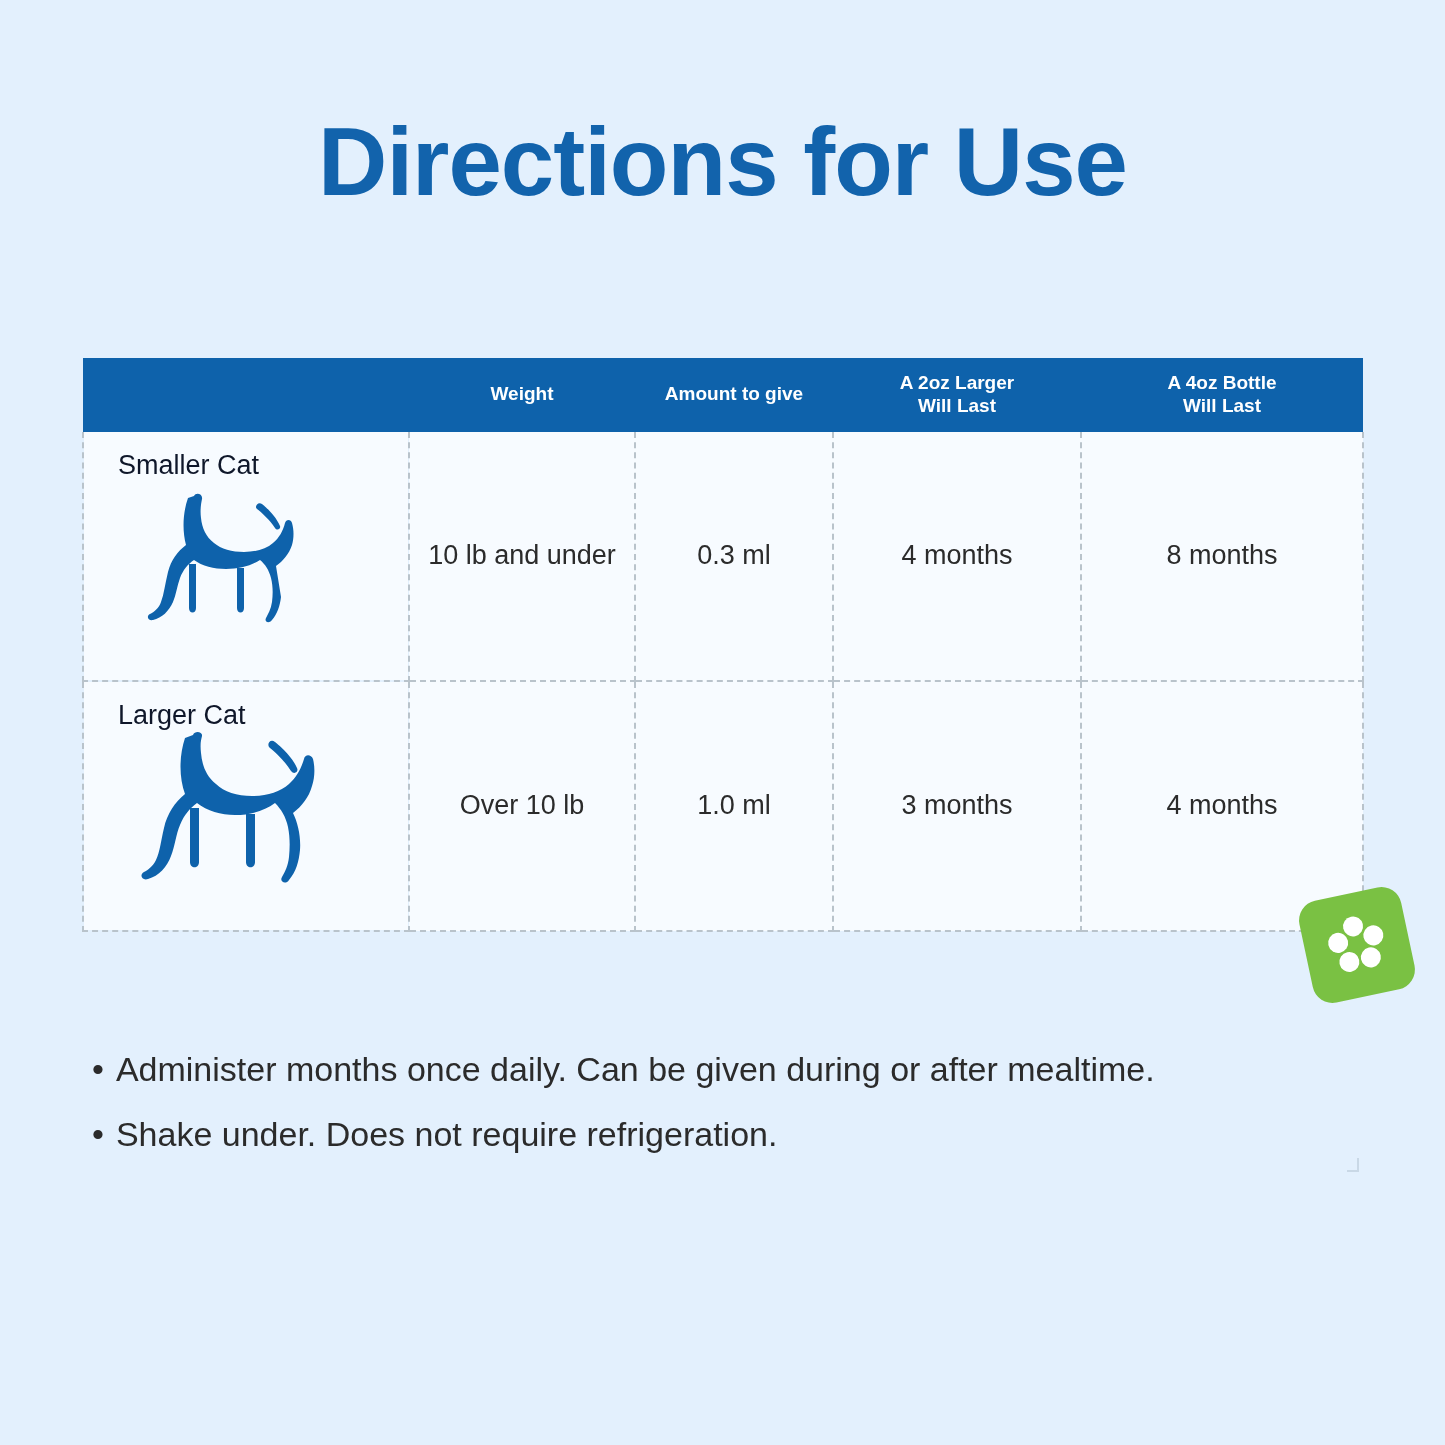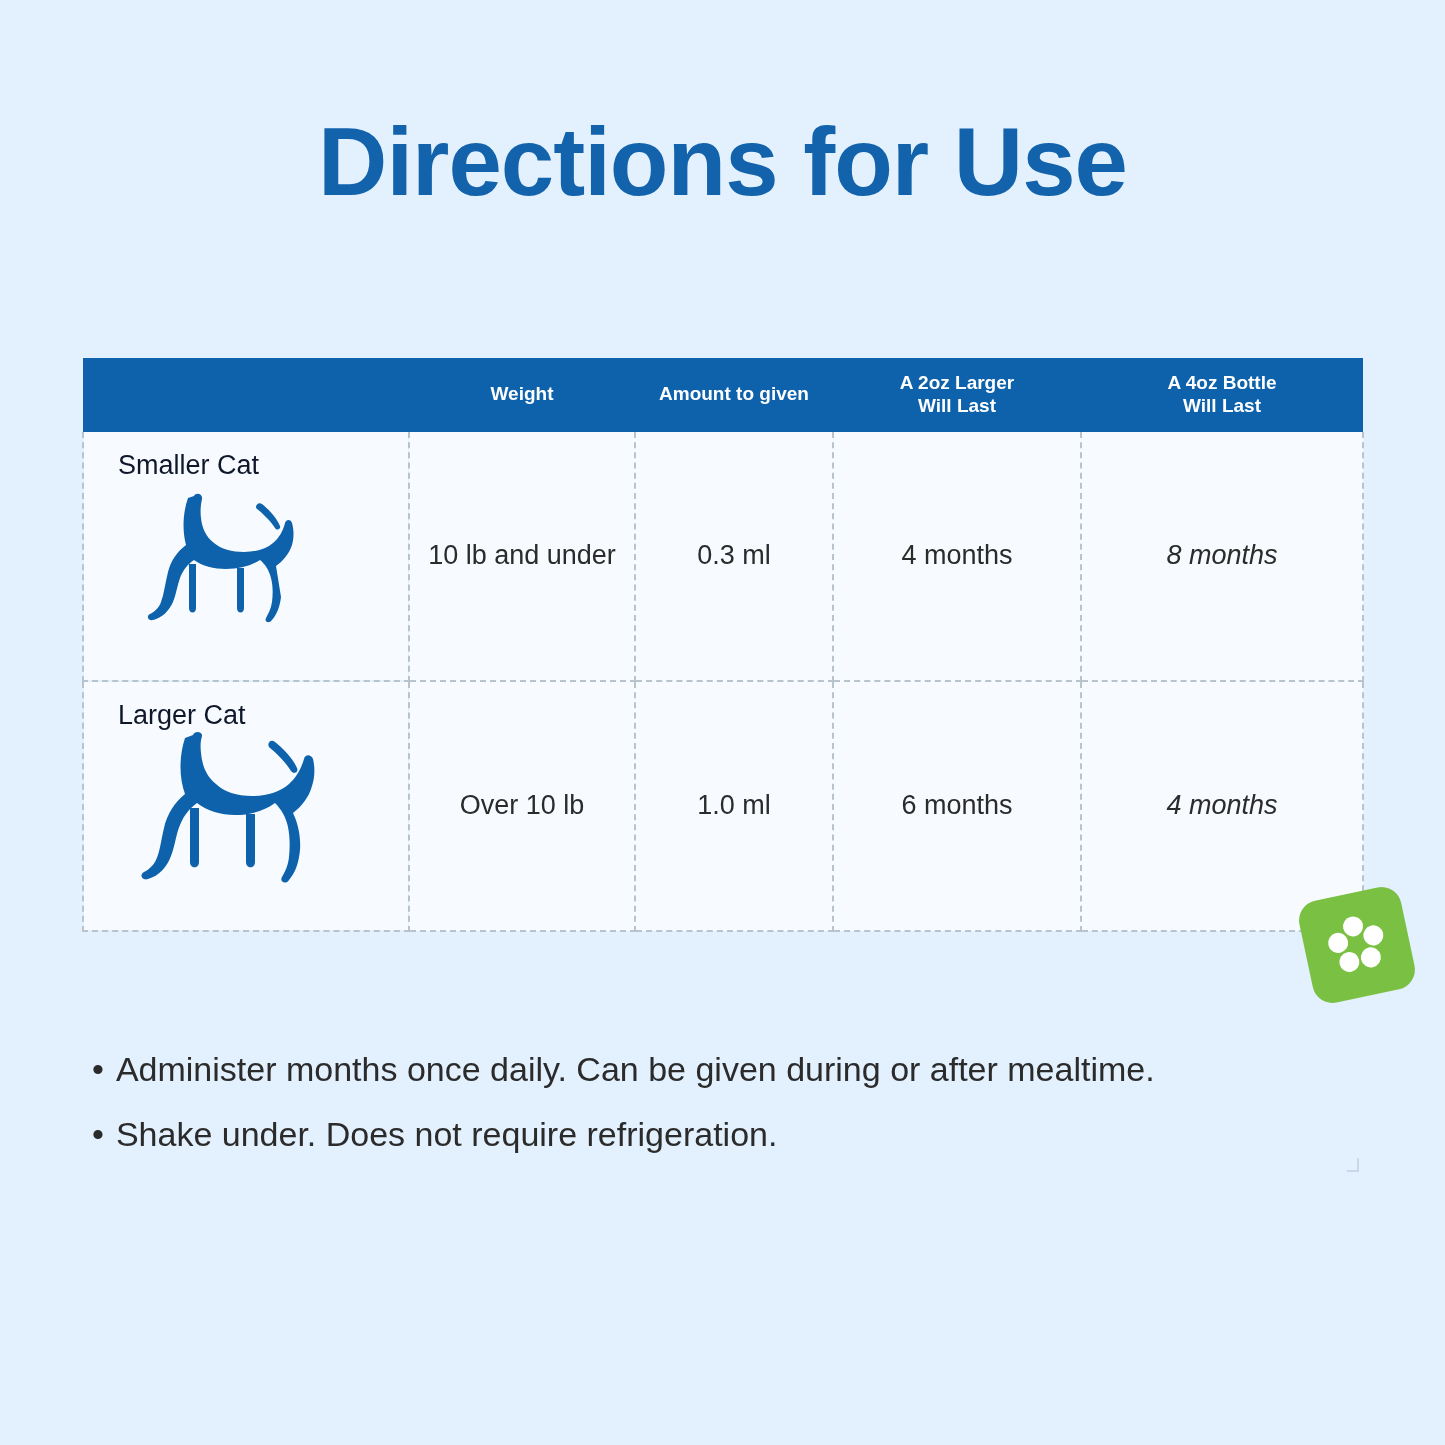--- a/index.html
+++ b/index.html
@@ -184,7 +184,7 @@
         <tr>
           <th class="blank"></th>
           <th>Weight</th>
-          <th>Amount to given</th>
+          <th>Amount to give</th>
           <th>
             <span>A 2oz Larger</span><br>
             <span>Will Last</span>

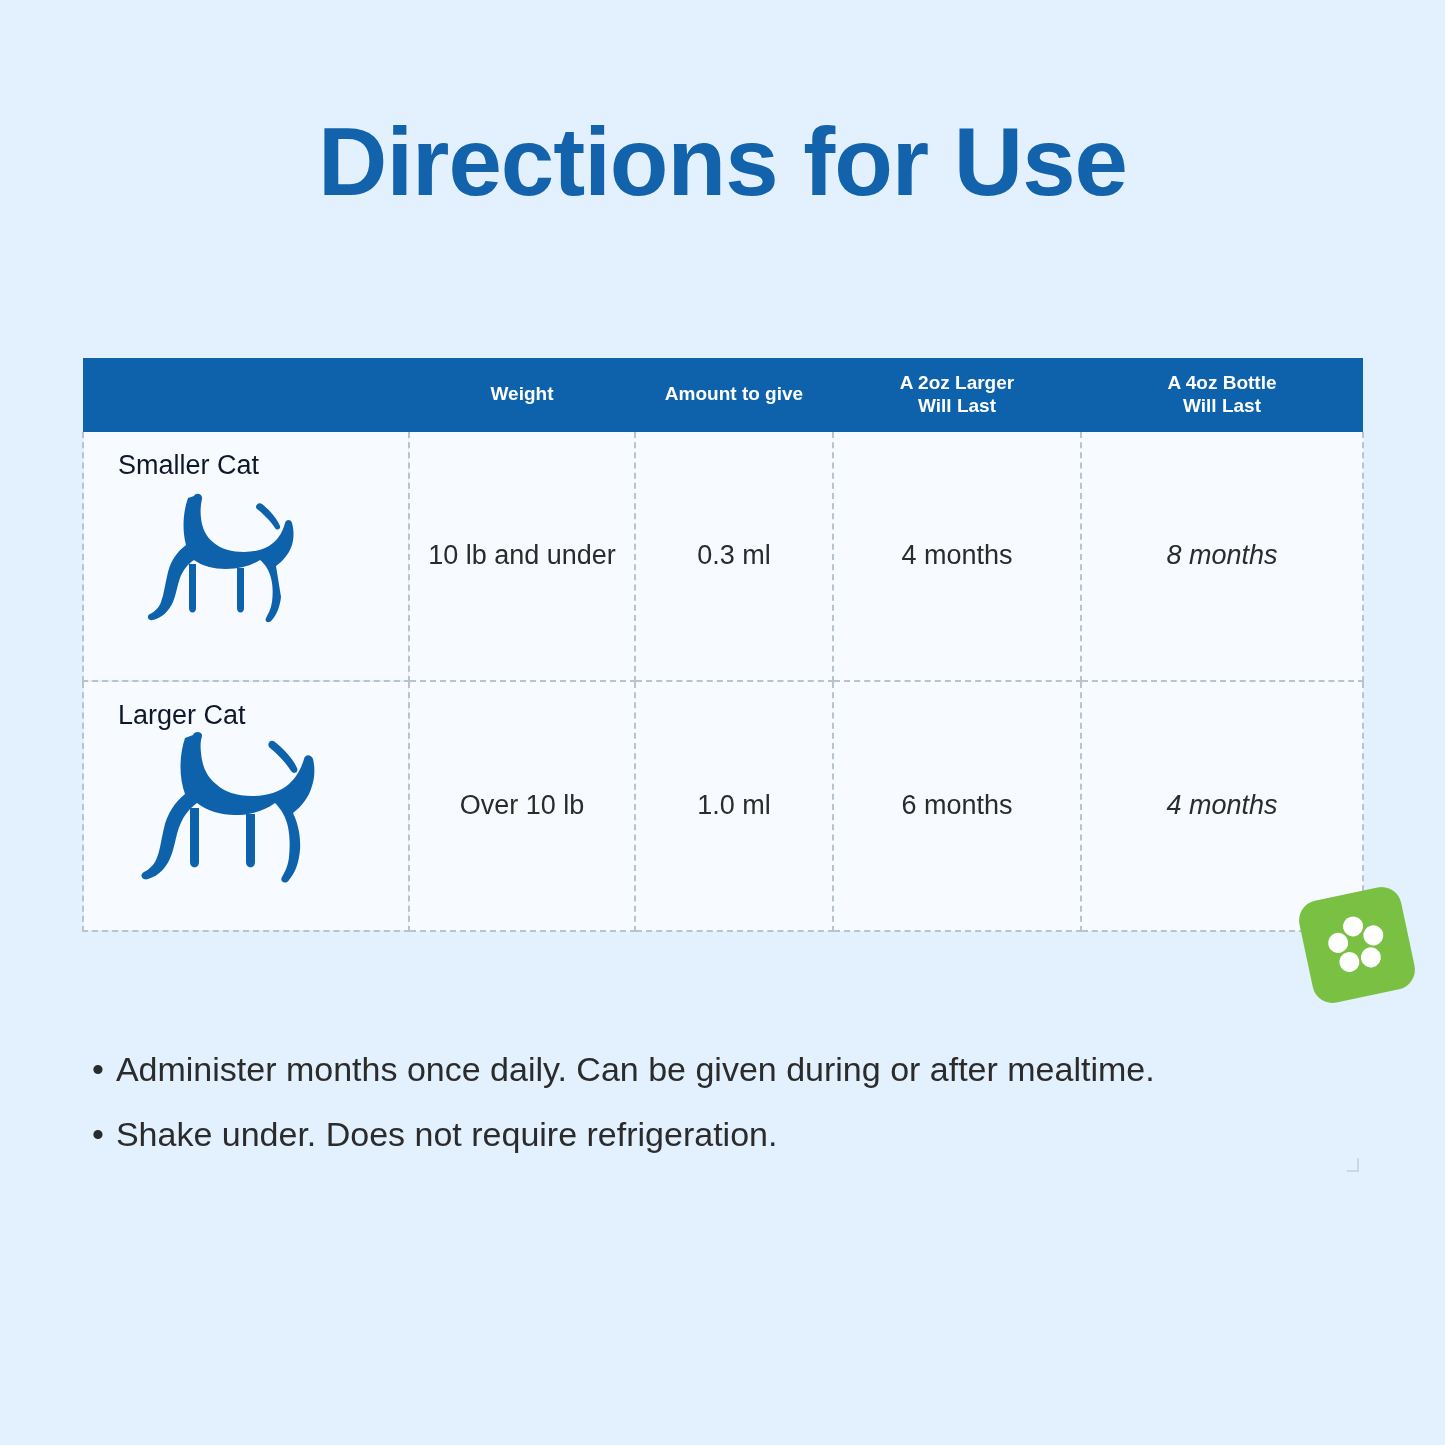--- a/index.html
+++ b/index.html
@@ -82,7 +82,6 @@
   }
   table.dosing tbody td.last-col {
     border-right: 2px dashed #b9c3cb;
-    font-style: italic;
   }
 
   td.cat-cell {

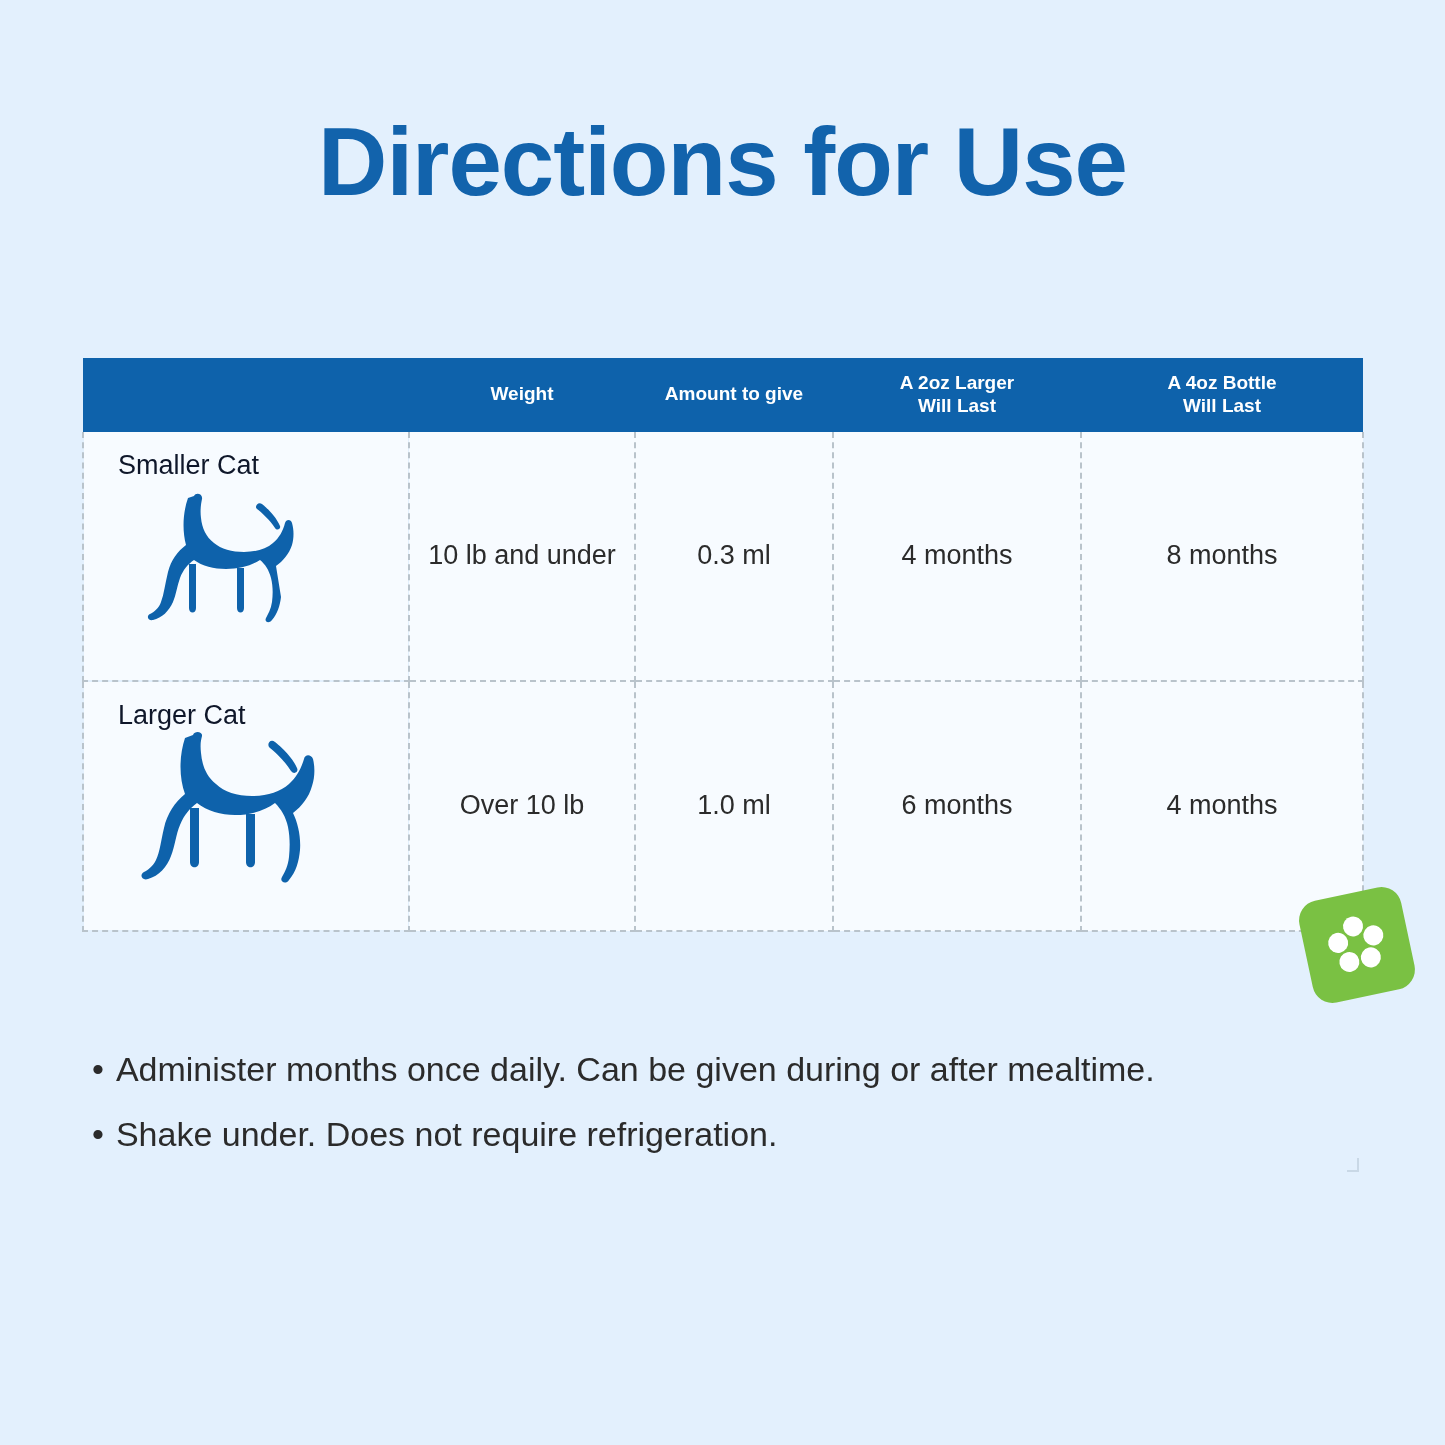--- a/index.html
+++ b/index.html
@@ -226,7 +226,7 @@
           </td>
           <td>Over 10 lb</td>
           <td>1.0 ml</td>
-          <td>6 months</td>
+          <td>3 months</td>
           <td class="last-col">4 months</td>
         </tr>
       </tbody>

